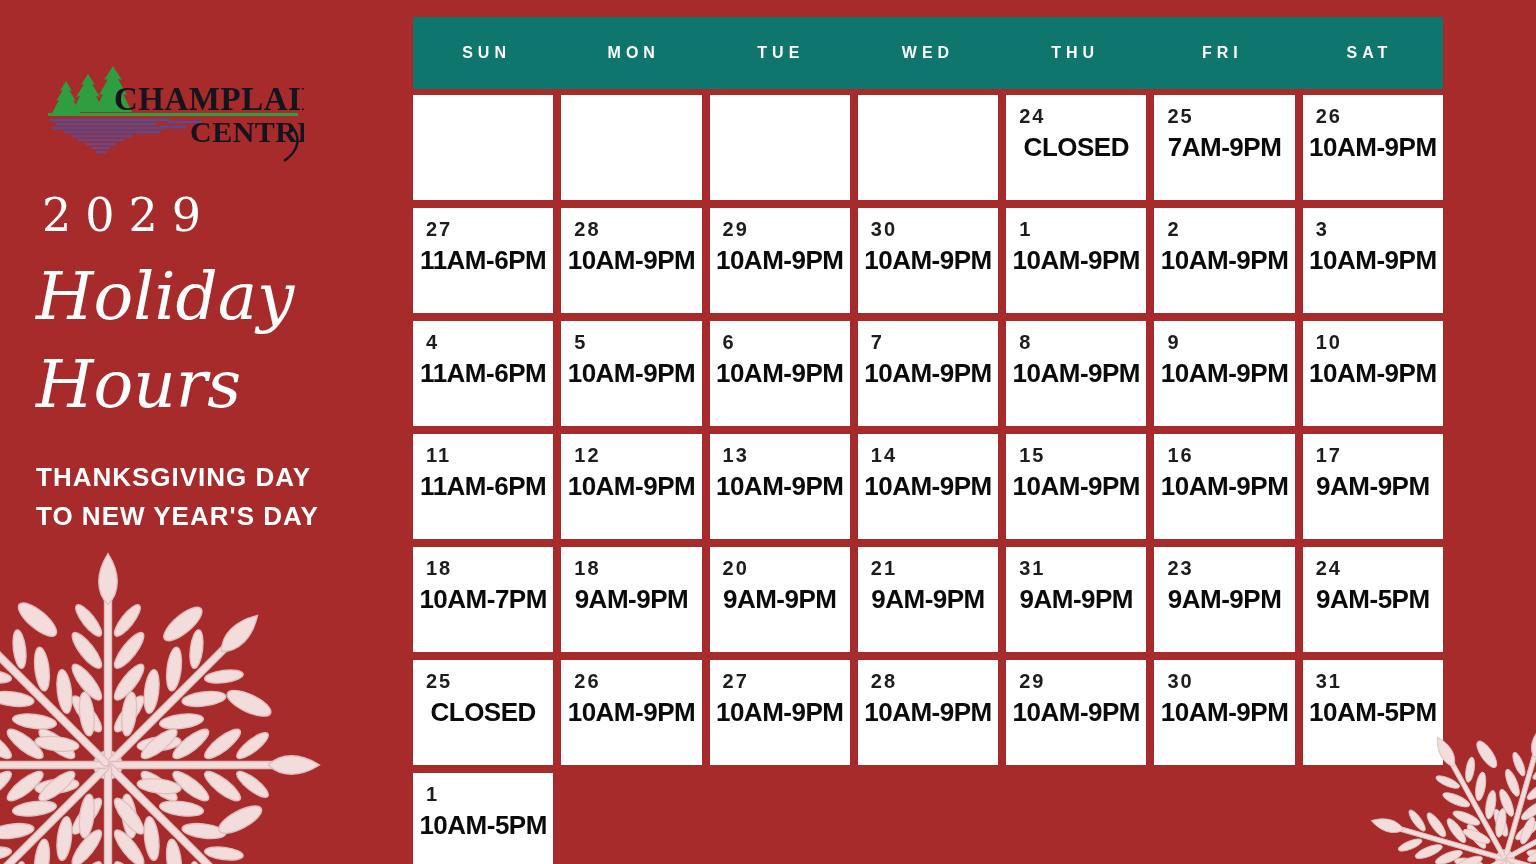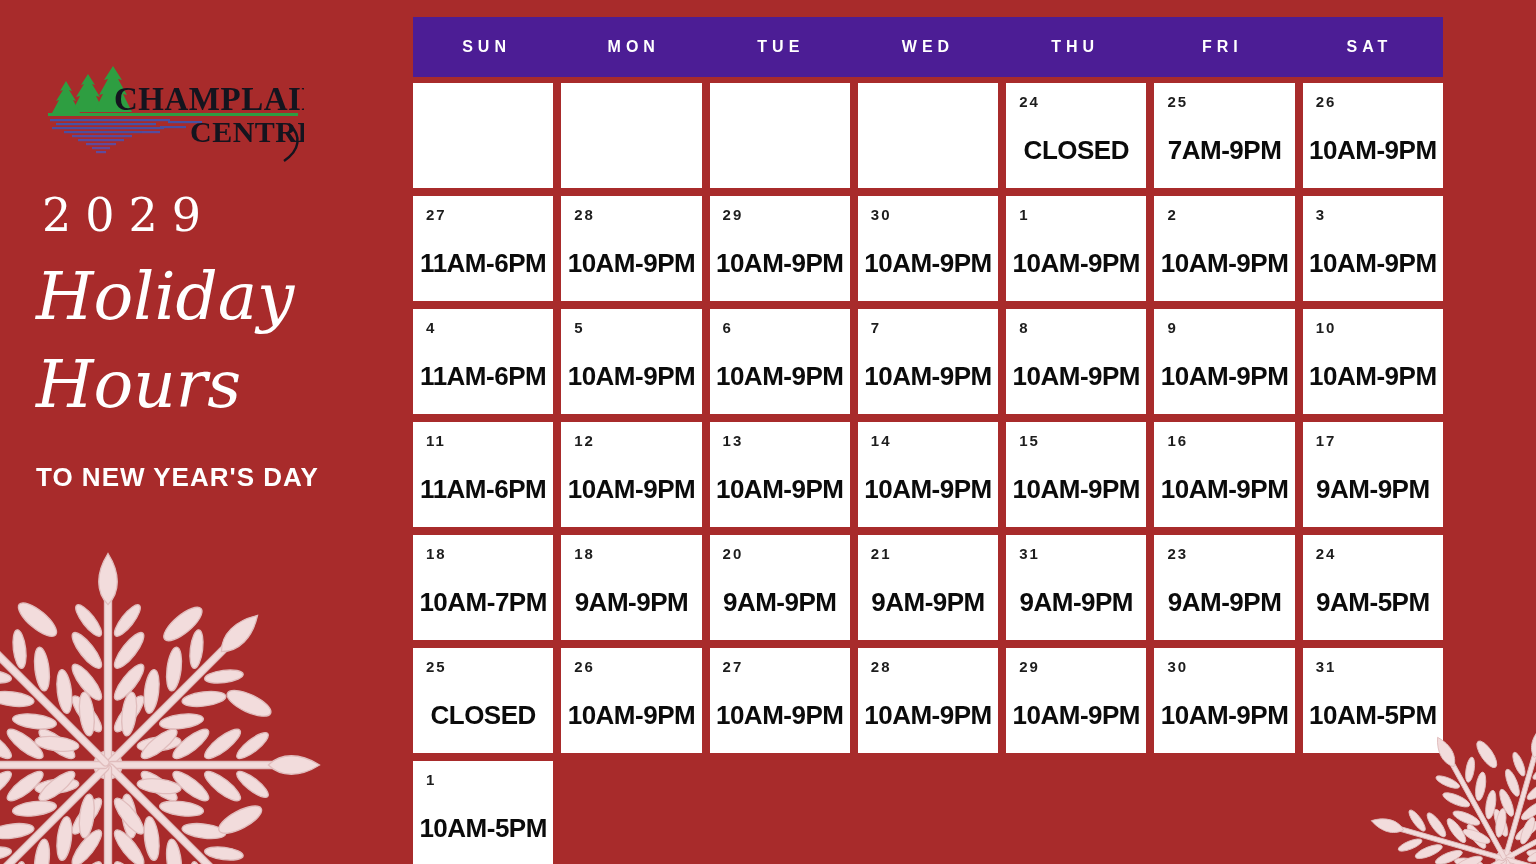--- a/index.html
+++ b/index.html
@@ -31,7 +31,7 @@
   
   .calendar{position:absolute;left:413px;top:17px;width:1030px;}
   .cal-header{
-    height:60px;background:#4c1d95;
+    height:72px;background:#0f766e;
     display:flex;align-items:center;
   }
   .cal-header .dow{

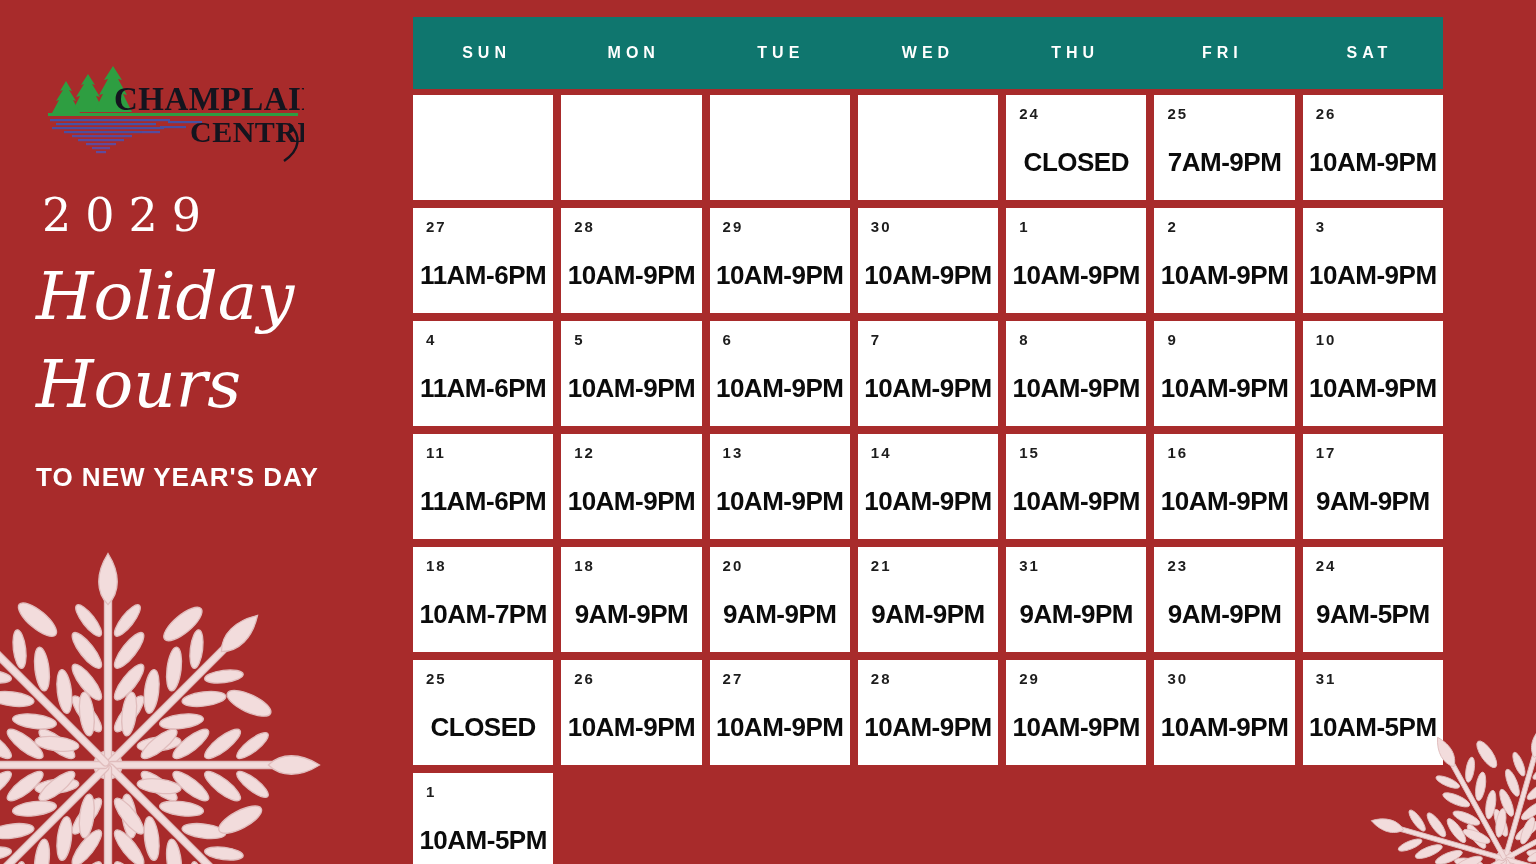--- a/index.html
+++ b/index.html
@@ -50,7 +50,7 @@
   .cell.absent{background:transparent;}
   .daynum{
     padding:10px 0 0 13px;
-    font-size:15px;font-weight:bold;letter-spacing:2px;color:#1d1d1d;
+    font-size:20px;font-weight:bold;letter-spacing:2px;color:#1d1d1d;
   }
   .hours{
     margin-top:25px;text-align:center;

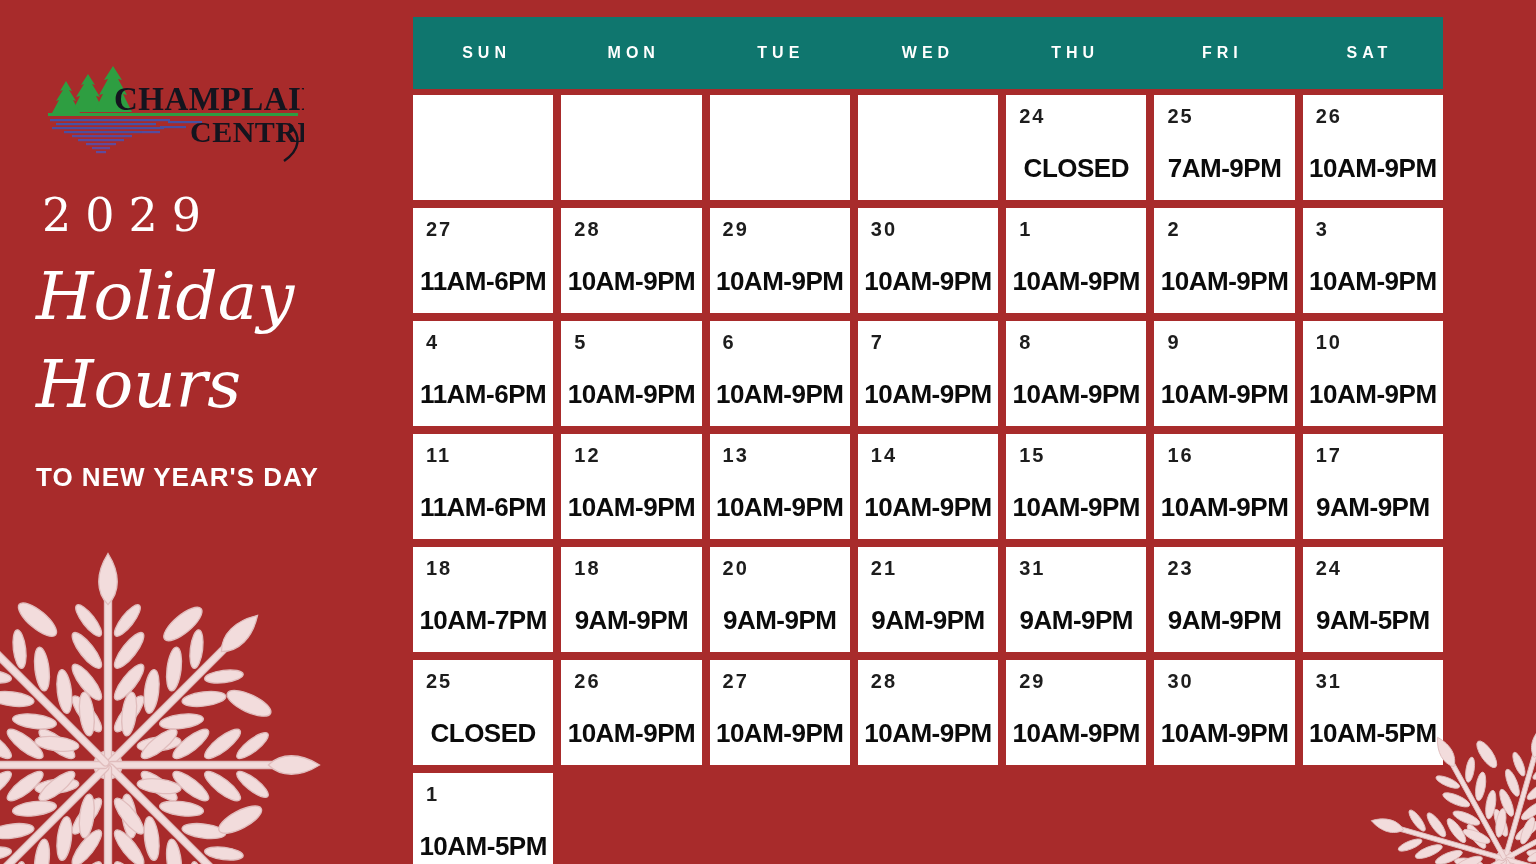--- a/index.html
+++ b/index.html
@@ -53,7 +53,7 @@
     font-size:20px;font-weight:bold;letter-spacing:2px;color:#1d1d1d;
   }
   .hours{
-    margin-top:25px;text-align:center;
+    margin-top:4px;text-align:center;
     font-size:26px;font-weight:bold;letter-spacing:-0.5px;color:#0b0b0b;
     white-space:nowrap;
   }

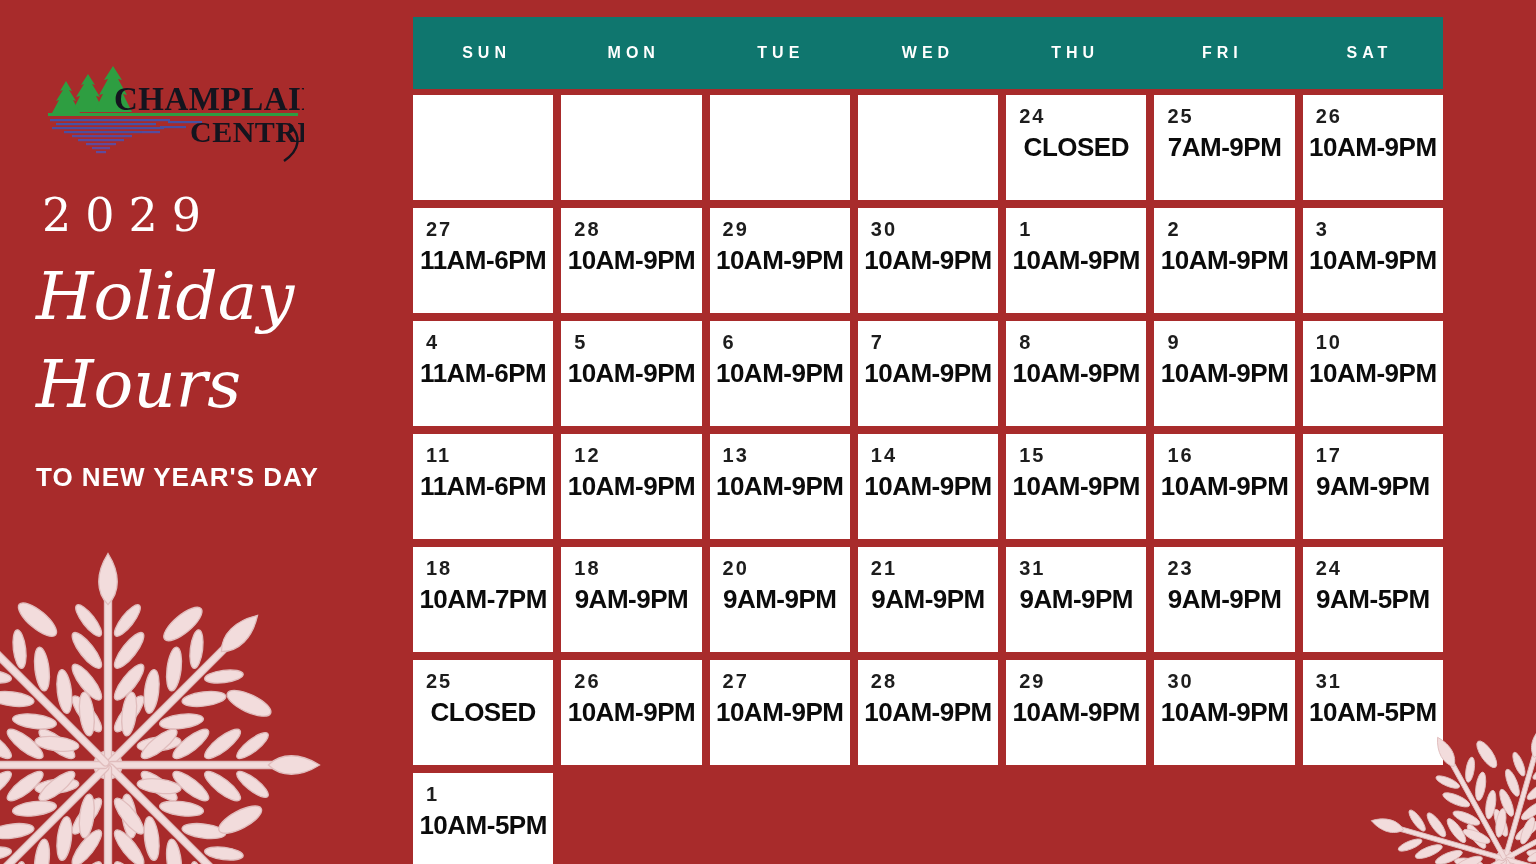--- a/index.html
+++ b/index.html
@@ -137,6 +137,7 @@
 </div>
 
 <div class="subtitle">
+  <div>THANKSGIVING DAY</div>
   <div>TO NEW YEAR'S DAY</div>
 </div>
 

